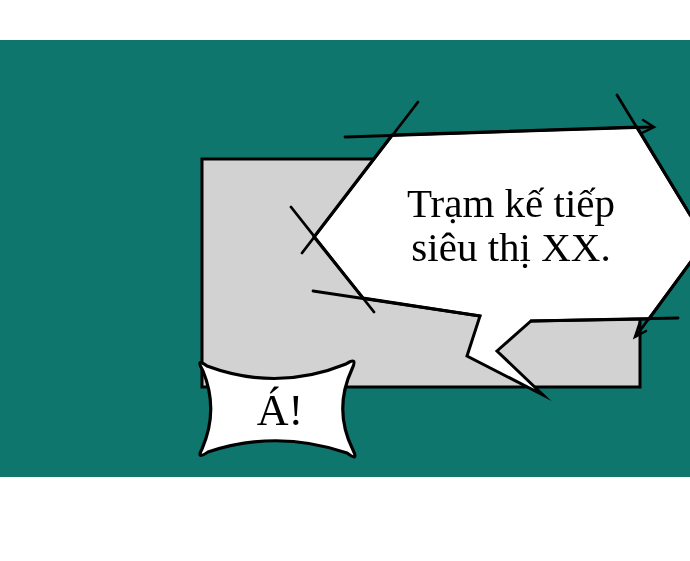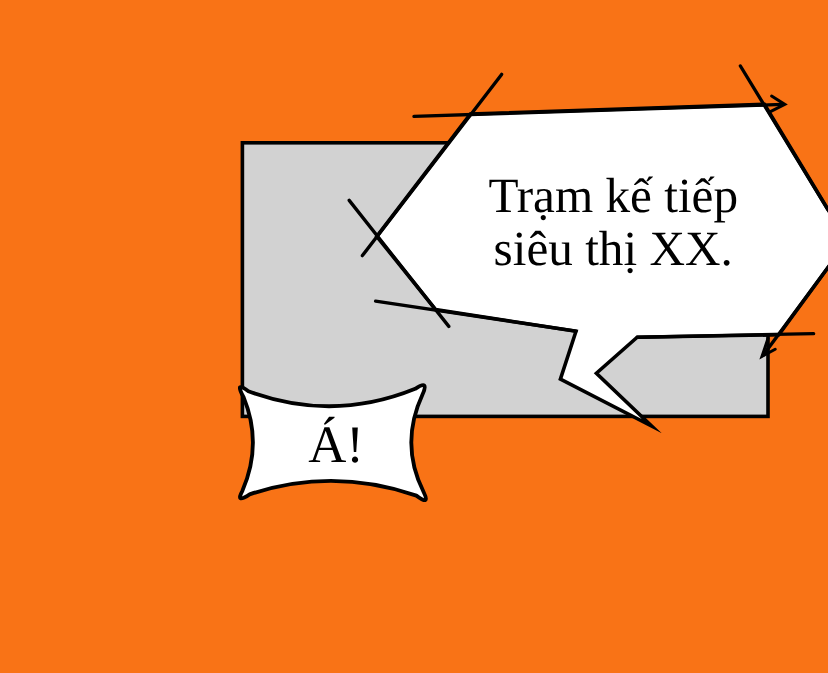--- a/index.html
+++ b/index.html
@@ -10,10 +10,11 @@
   .comic-page {
     position: relative;
     width: 690px;
-    height: 561px;
-    background: #f97316;
+    height: 437px;
+    background: #0f766e;
     overflow: hidden;
     font-family: "Liberation Serif", "DejaVu Serif", serif;
+    margin-top: 40px;
   }
   .comic-page svg {
     position: absolute;

